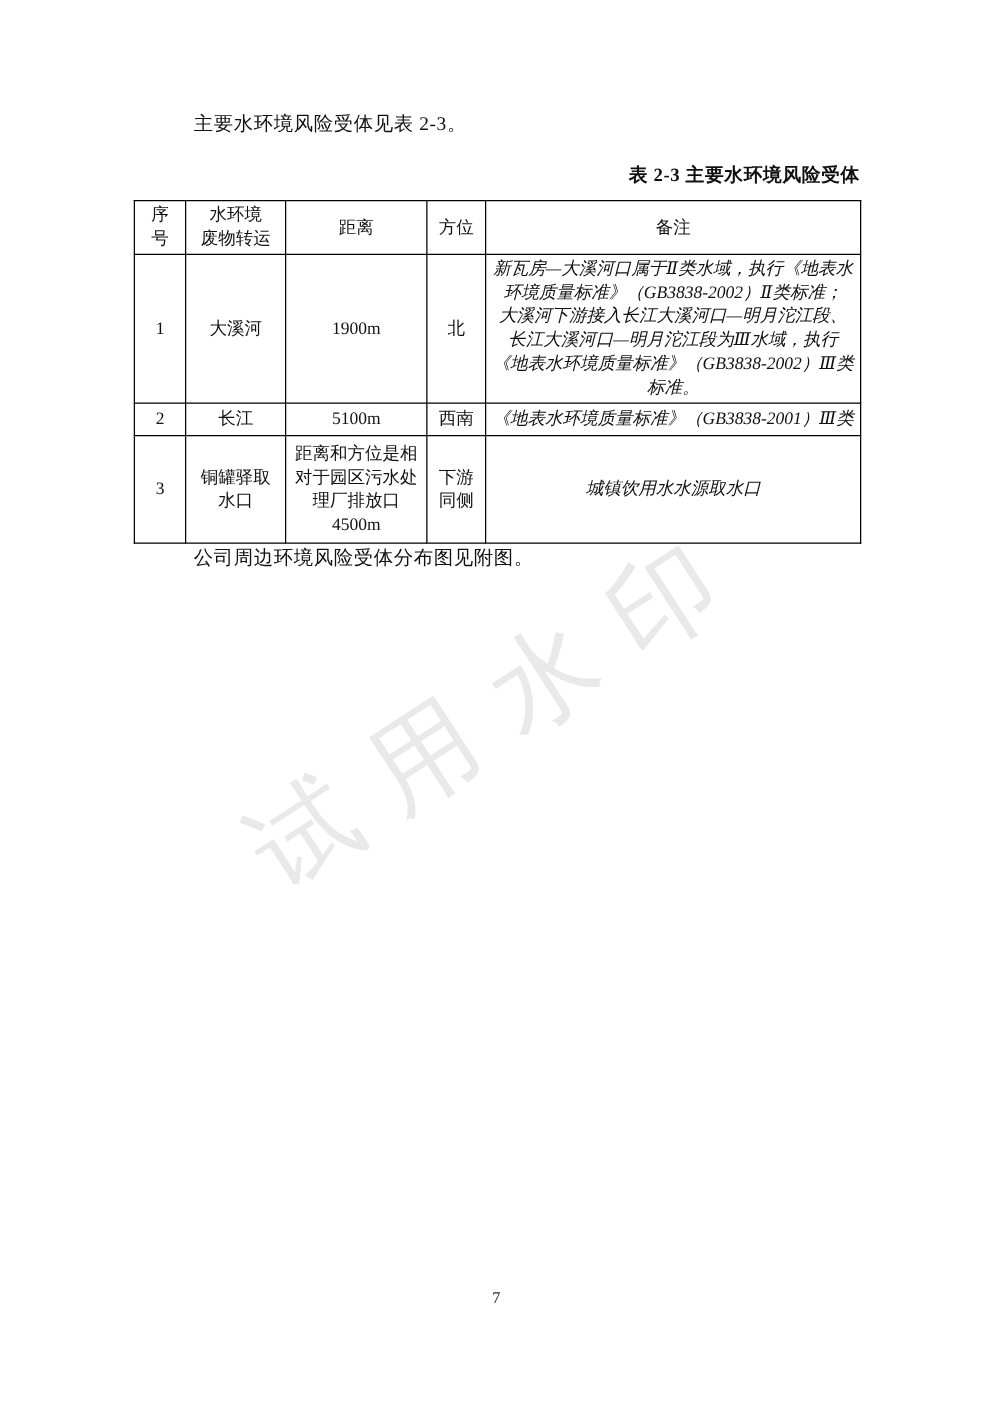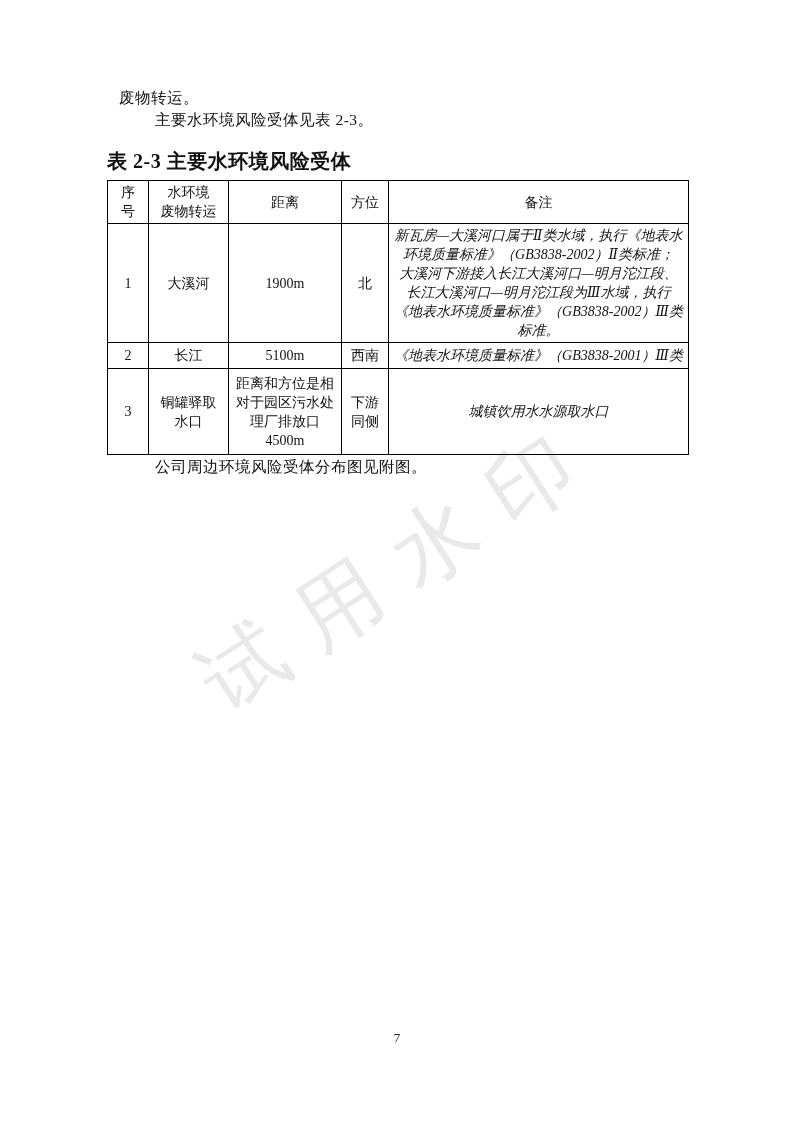--- a/index.html
+++ b/index.html
@@ -103,7 +103,6 @@
 
   <div class="content">
 
-    <p class="para">废物转运。</p>
 
     <p class="para indent">主要水环境风险受体见表 2-3。</p>
 

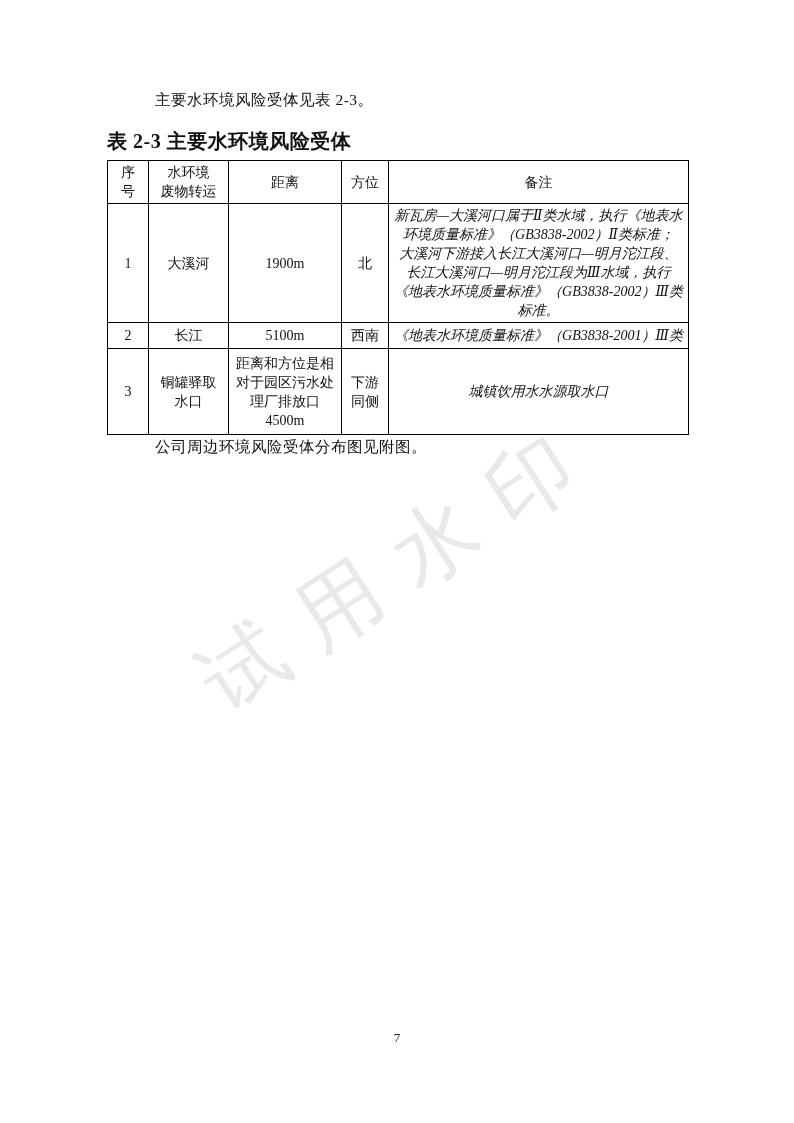--- a/index.html
+++ b/index.html
@@ -44,9 +44,9 @@
   }
   .table-title {
     margin-top: 21px;
-    text-align: left;
+    text-align: right;
     font-weight: bold;
-    font-size: 20px;
+    font-size: 15px;
     line-height: 20px;
     letter-spacing: 0.5px;
   }

